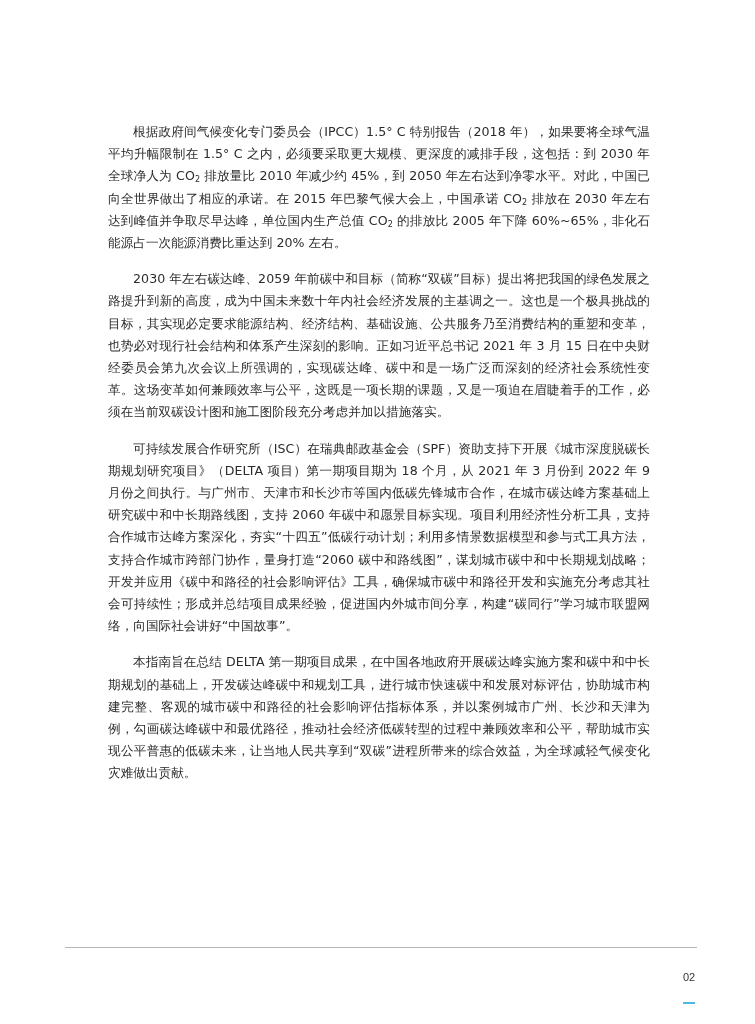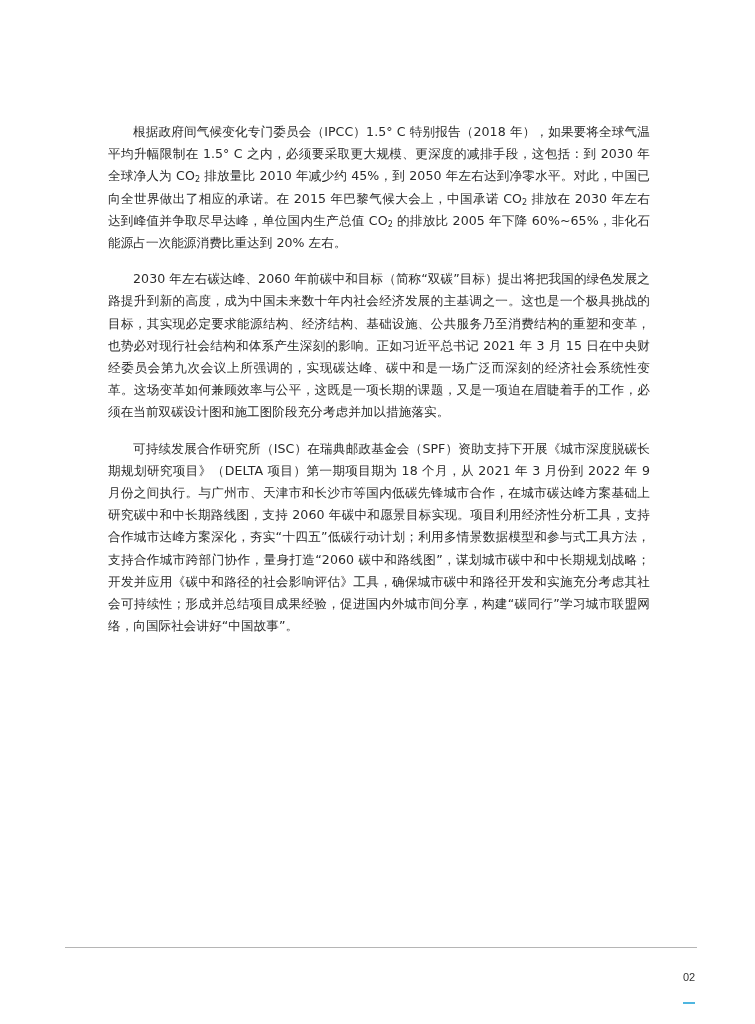--- a/index.html
+++ b/index.html
@@ -62,7 +62,7 @@
   <p class="para"><span>根据政府间气候变化专门委员会（IPCC）1.5° C 特别报告（2018 年），如果要将全球气温平均升幅限制在 1.5° C 之内，必须要采取更大规模、更深度的减排手段，这包括：到 2030 年全球净人为 CO</span><sub>2</sub><span> 排放量比 2010 年减少约 45%，到 2050 年左右达到净零水平。对此，中国已向全世界做出了相应的承诺。在 2015 年巴黎气候大会上，中国承诺 CO</span><sub>2</sub><span> 排放在 2030 年左右达到峰值并争取尽早达峰，单位国内生产总值 CO</span><sub>2</sub><span> 的排放比 2005 年下降 60%~65%，非化石能源占一次能源消费比重达到 20% 左右。</span></p>
 
 
-  <p class="para">2030 年左右碳达峰、2060 年前碳中和目标（简称“双碳”目标）提出将把我国的绿色发展之路提升到新的高度，成为中国未来数十年内社会经济发展的主基调之一。这也是一个极具挑战的目标，其实现必定要求能源结构、经济结构、基础设施、公共服务乃至消费结构的重塑和变革，也势必对现行社会结构和体系产生深刻的影响。正如习近平总书记 2021 年 3 月 15 日在中央财经委员会第九次会议上所强调的，实现碳达峰、碳中和是一场广泛而深刻的经济社会系统性变革。这场变革如何兼顾效率与公平，这既是一项长期的课题，又是一项迫在眉睫着手的工作，必须在当前双碳设计图和施工图阶段充分考虑并加以措施落实。</p>
+  <p class="para">2030 年左右碳达峰、2059 年前碳中和目标（简称“双碳”目标）提出将把我国的绿色发展之路提升到新的高度，成为中国未来数十年内社会经济发展的主基调之一。这也是一个极具挑战的目标，其实现必定要求能源结构、经济结构、基础设施、公共服务乃至消费结构的重塑和变革，也势必对现行社会结构和体系产生深刻的影响。正如习近平总书记 2021 年 3 月 15 日在中央财经委员会第九次会议上所强调的，实现碳达峰、碳中和是一场广泛而深刻的经济社会系统性变革。这场变革如何兼顾效率与公平，这既是一项长期的课题，又是一项迫在眉睫着手的工作，必须在当前双碳设计图和施工图阶段充分考虑并加以措施落实。</p>
 
   <p class="para">可持续发展合作研究所（ISC）在瑞典邮政基金会（SPF）资助支持下开展《城市深度脱碳长期规划研究项目》（DELTA 项目）第一期项目期为 18 个月，从 2021 年 3 月份到 2022 年 9 月份之间执行。与广州市、天津市和长沙市等国内低碳先锋城市合作，在城市碳达峰方案基础上研究碳中和中长期路线图，支持 2060 年碳中和愿景目标实现。项目利用经济性分析工具，支持合作城市达峰方案深化，夯实“十四五”低碳行动计划；利用多情景数据模型和参与式工具方法，支持合作城市跨部门协作，量身打造“2060 碳中和路线图”，谋划城市碳中和中长期规划战略；开发并应用《碳中和路径的社会影响评估》工具，确保城市碳中和路径开发和实施充分考虑其社会可持续性；形成并总结项目成果经验，促进国内外城市间分享，构建“碳同行”学习城市联盟网络，向国际社会讲好“中国故事”。</p>
 

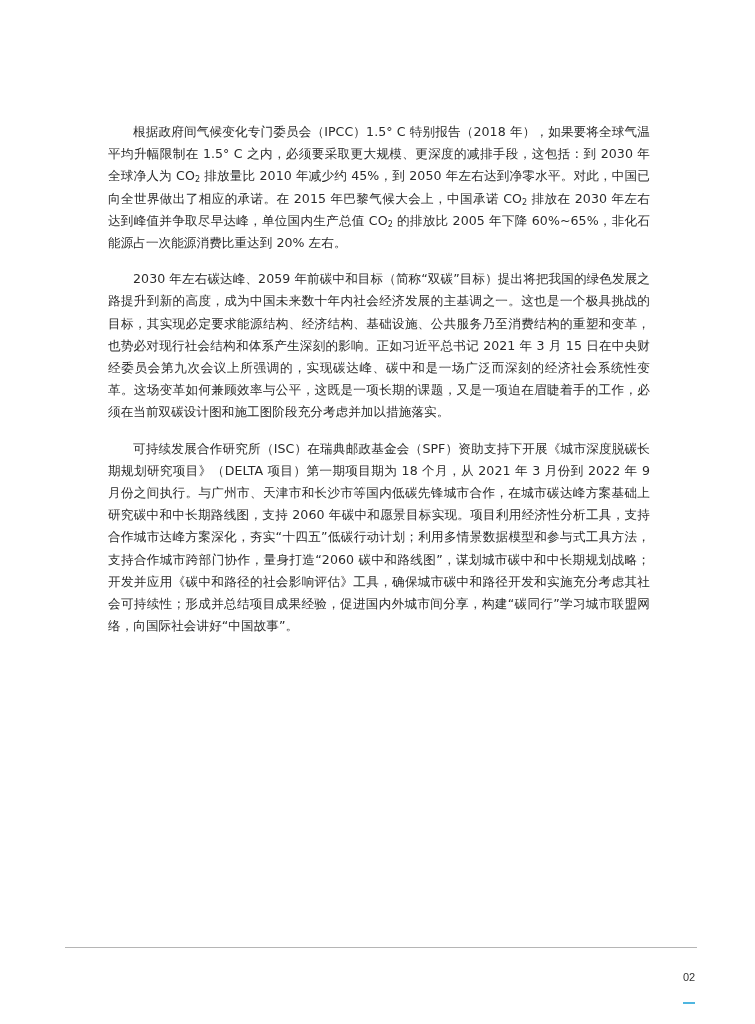--- a/index.html
+++ b/index.html
@@ -66,6 +66,7 @@
 
   <p class="para">可持续发展合作研究所（ISC）在瑞典邮政基金会（SPF）资助支持下开展《城市深度脱碳长期规划研究项目》（DELTA 项目）第一期项目期为 18 个月，从 2021 年 3 月份到 2022 年 9 月份之间执行。与广州市、天津市和长沙市等国内低碳先锋城市合作，在城市碳达峰方案基础上研究碳中和中长期路线图，支持 2060 年碳中和愿景目标实现。项目利用经济性分析工具，支持合作城市达峰方案深化，夯实“十四五”低碳行动计划；利用多情景数据模型和参与式工具方法，支持合作城市跨部门协作，量身打造“2060 碳中和路线图”，谋划城市碳中和中长期规划战略；开发并应用《碳中和路径的社会影响评估》工具，确保城市碳中和路径开发和实施充分考虑其社会可持续性；形成并总结项目成果经验，促进国内外城市间分享，构建“碳同行”学习城市联盟网络，向国际社会讲好“中国故事”。</p>
 
+  <p class="para">本指南旨在总结 DELTA 第一期项目成果，在中国各地政府开展碳达峰实施方案和碳中和中长期规划的基础上，开发碳达峰碳中和规划工具，进行城市快速碳中和发展对标评估，协助城市构建完整、客观的城市碳中和路径的社会影响评估指标体系，并以案例城市广州、长沙和天津为例，勾画碳达峰碳中和最优路径，推动社会经济低碳转型的过程中兼顾效率和公平，帮助城市实现公平普惠的低碳未来，让当地人民共享到“双碳”进程所带来的综合效益，为全球减轻气候变化灾难做出贡献。</p>
 </main>
 
 <div class="divider"></div>

